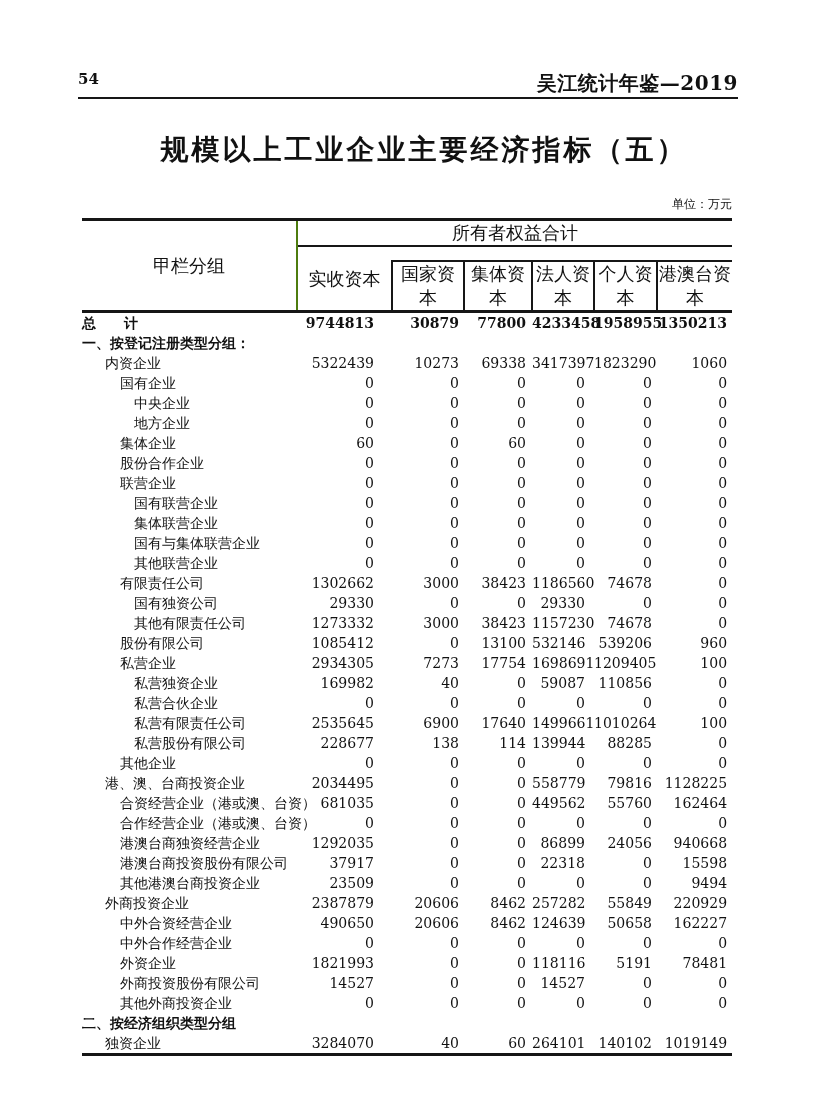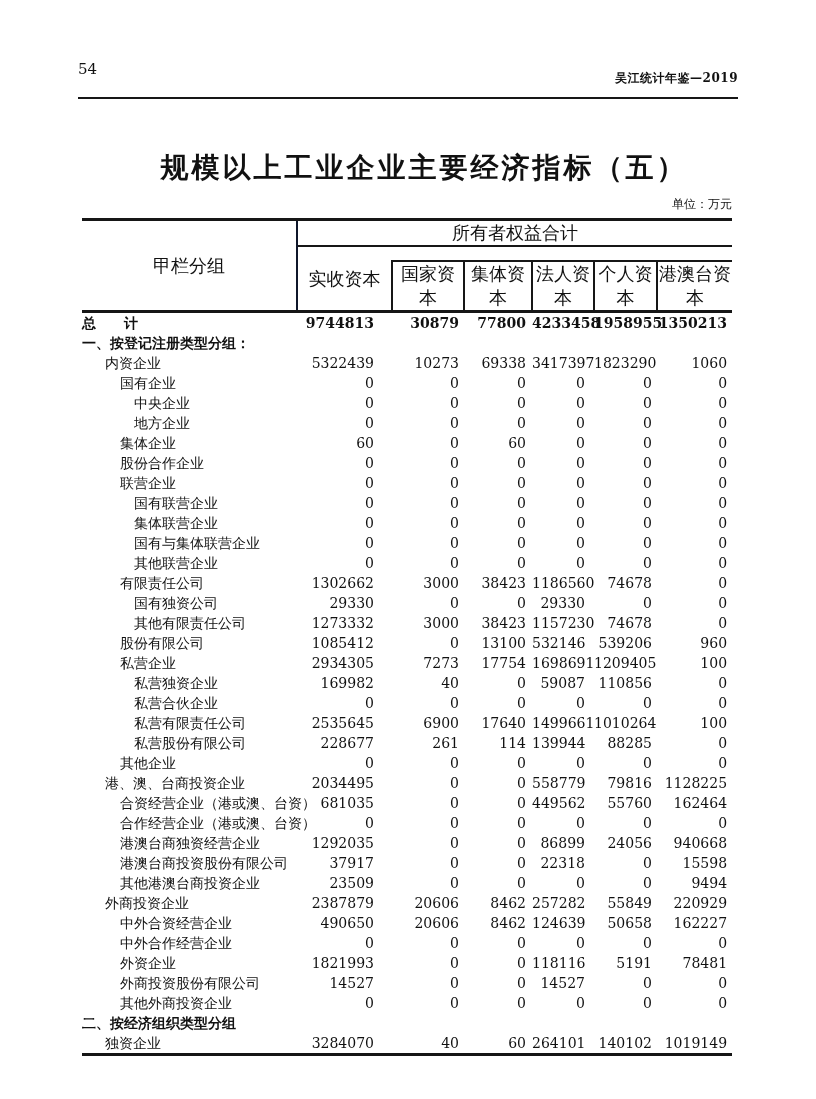--- a/index.html
+++ b/index.html
@@ -12,7 +12,7 @@
     overflow:hidden;
     margin:0 auto;
   }
-  .page-num{position:absolute;left:78px;top:60px;font-size:15px;}
+  .page-num{position:absolute;left:78px;top:70px;font-size:15px;font-weight:bold;}
   .yearbook{position:absolute;right:78px;top:70px;font-size:12px;font-weight:bold;letter-spacing:.5px;}
   .head-rule{position:absolute;left:78px;right:78px;top:97px;height:2px;background:#161616;}
   .doc-title{

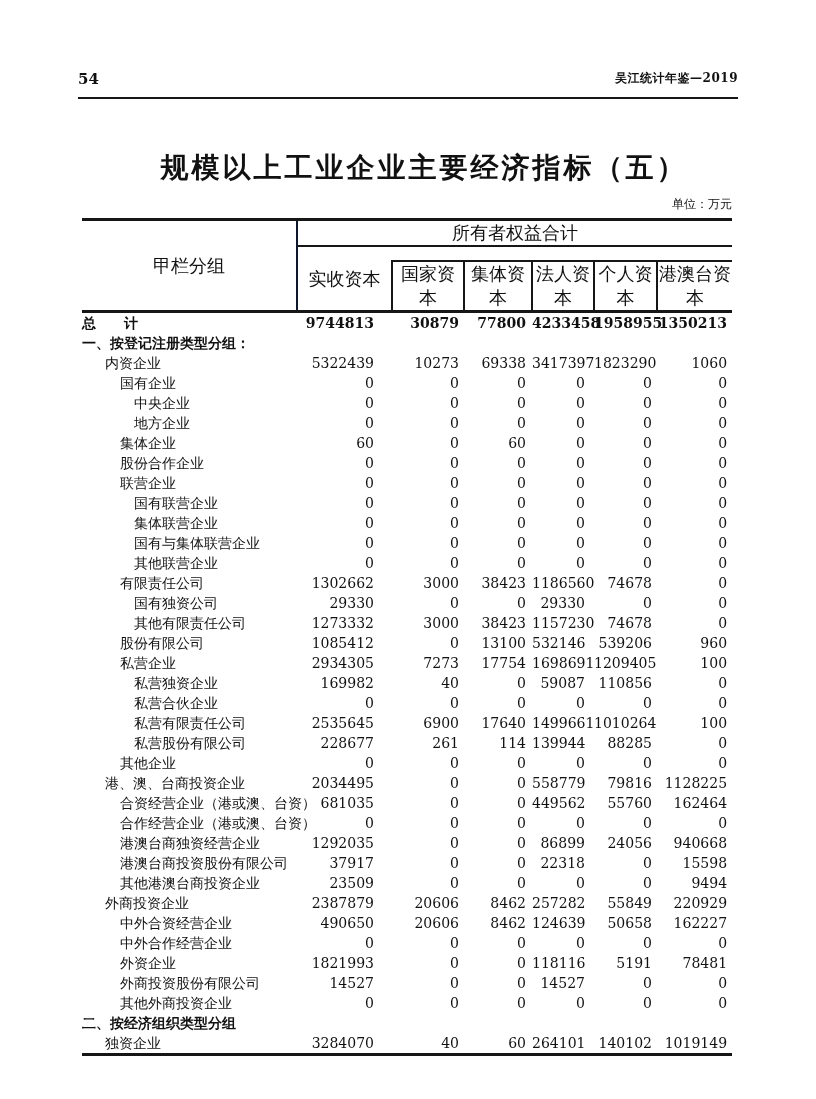--- a/index.html
+++ b/index.html
@@ -13,7 +13,7 @@
     margin:0 auto;
   }
   .page-num{position:absolute;left:78px;top:70px;font-size:15px;font-weight:bold;}
-  .yearbook{position:absolute;right:78px;top:70px;font-size:12px;font-weight:bold;letter-spacing:.5px;}
+  .yearbook{position:absolute;right:78px;top:70px;font-size:20px;font-weight:bold;letter-spacing:.5px;}
   .head-rule{position:absolute;left:78px;right:78px;top:97px;height:2px;background:#161616;}
   .doc-title{
     position:absolute;left:0;right:0;top:131px;

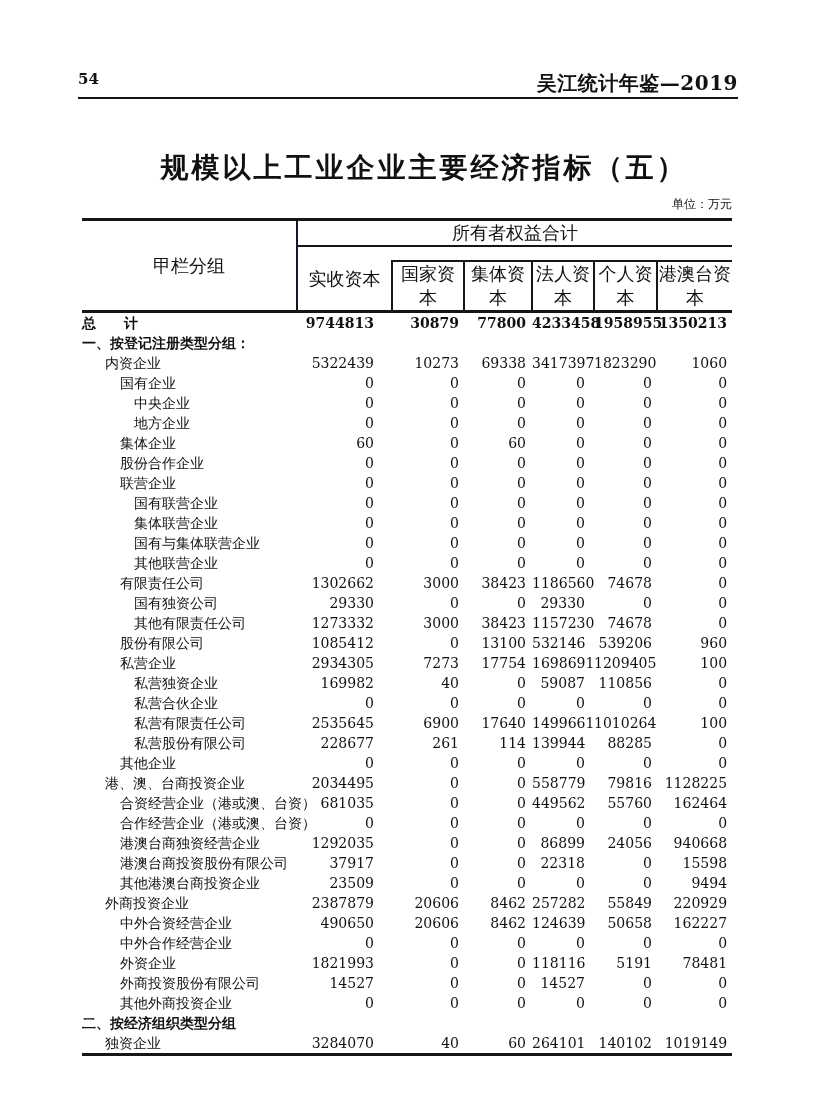--- a/index.html
+++ b/index.html
@@ -72,7 +72,7 @@
   <div class="page-num">54</div>
   <div class="yearbook">吴江统计年鉴—2019</div>
   <div class="head-rule"></div>
-  <h1 class="doc-title" style="margin:18px;padding-left:32px;">规模以上工业企业主要经济指标（五）</h1>
+  <h1 class="doc-title" style="margin:0;padding-left:32px;">规模以上工业企业主要经济指标（五）</h1>
   <div class="unit-label">单位：万元</div>
 
   <table class="stat">

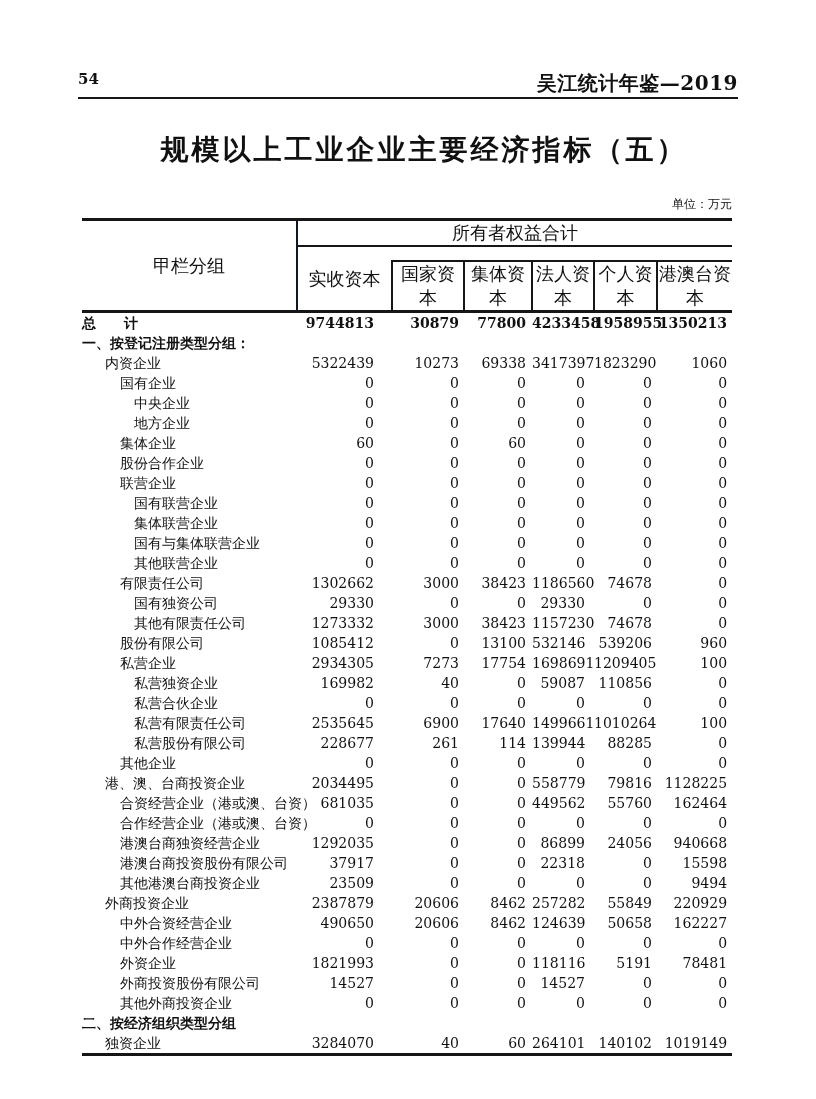--- a/index.html
+++ b/index.html
@@ -40,7 +40,7 @@
 
   thead{border-bottom:3px solid #161616;}
   thead th{font-weight:normal;padding:0;text-align:center;vertical-align:middle;font-size:18px;}
-  th.group-col{border-right:2px solid #0f172a;}
+  th.group-col{border-right:2px solid #4d7c0f;}
   th.equity-total{border-bottom:2px solid #161616;height:24px;}
   th.paid-in{height:52px;}
   td.spacer{border-bottom:2px solid #161616;height:13px;padding:0;}

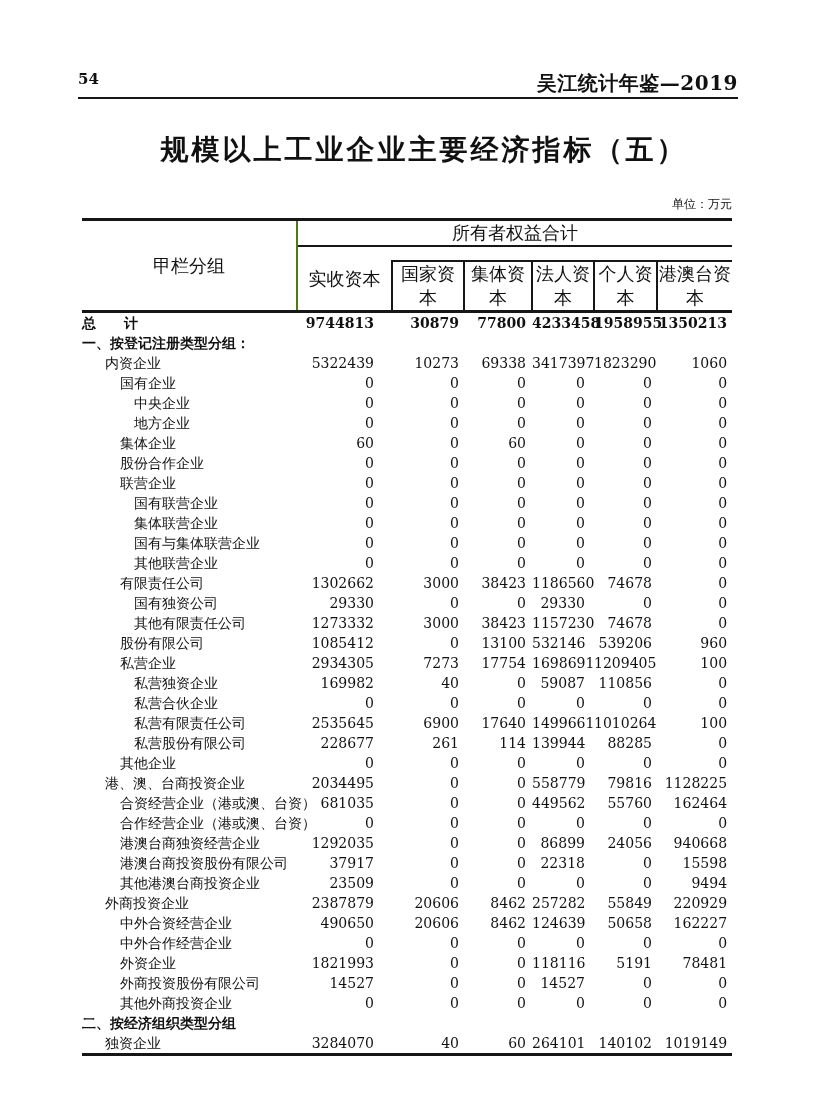--- a/index.html
+++ b/index.html
@@ -297,7 +297,7 @@
         <tr>
           <td class="label indent-3">私营股份有限公司</td>
           <td>228677</td>
-          <td>261</td>
+          <td>138</td>
           <td>114</td>
           <td>139944</td>
           <td>88285</td>

